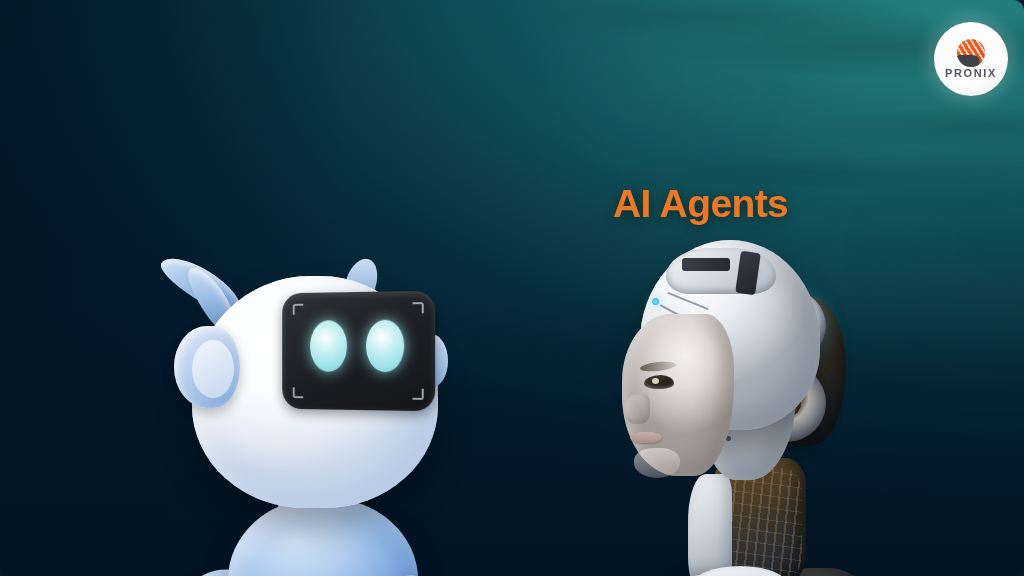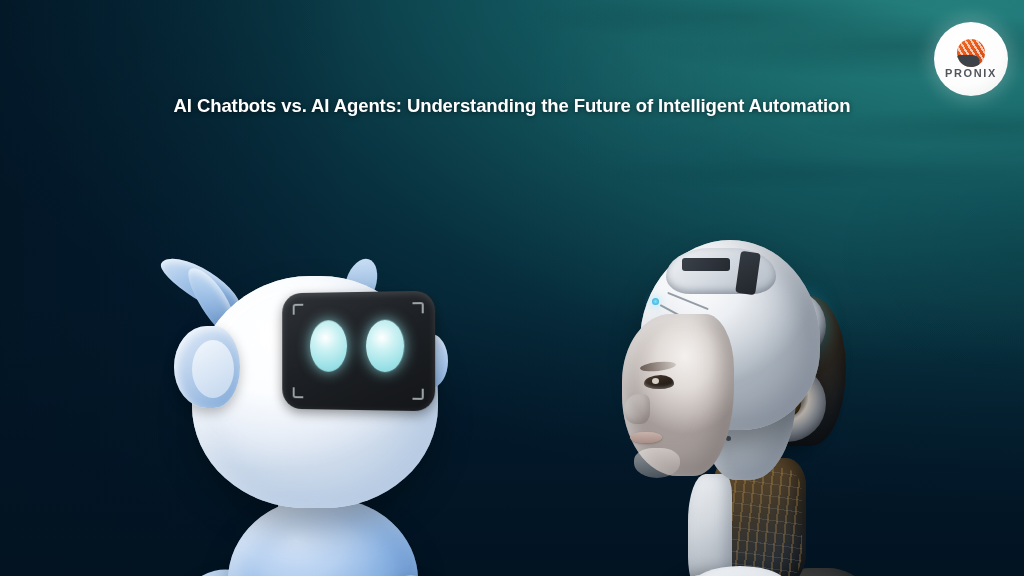--- a/index.html
+++ b/index.html
@@ -15,6 +15,7 @@
     width:1024px; height:576px;
     overflow:hidden;
     background:#031b2e;
+    border-radius:11px;
   }
 
   

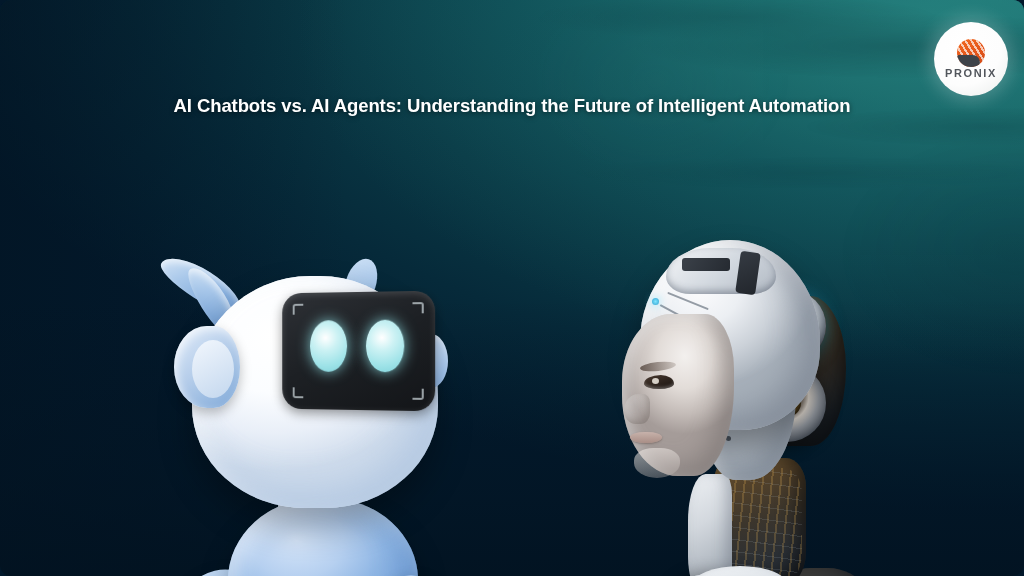--- a/index.html
+++ b/index.html
@@ -448,7 +448,6 @@
     <div class="logo-text">PRONIX</div>
   </div>
 
-  <div class="headline">AI Chatbots vs. AI Agents: Understanding the Future of Intelligent Automation</div>
 
 
   <div class="chatbot">

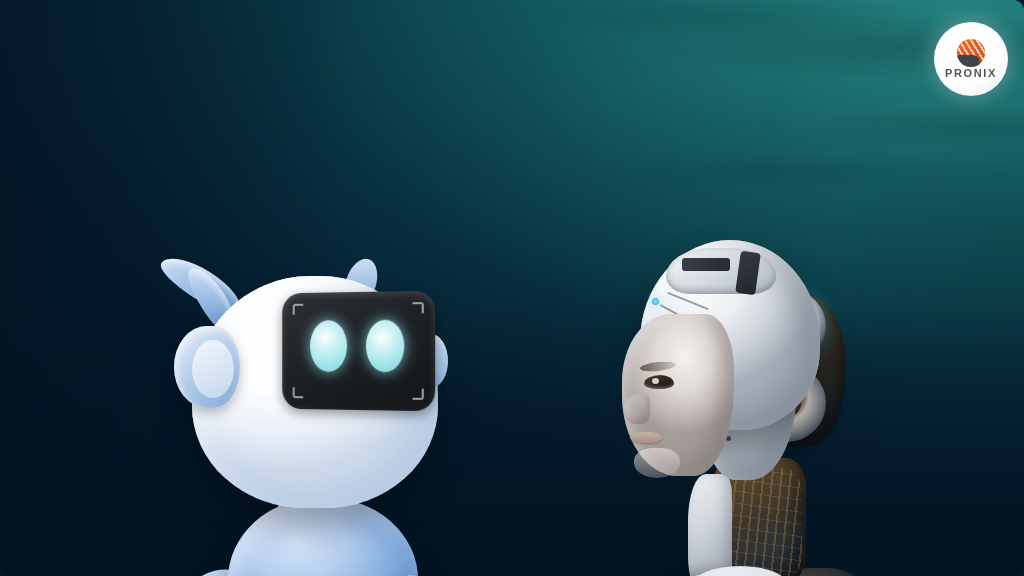--- a/index.html
+++ b/index.html
@@ -449,6 +449,7 @@
   </div>
 
 
+  <div class="sec-title" id="title-agents">AI Agents</div>
 
   <div class="chatbot">
     <div class="cb-antenna-a"></div>

